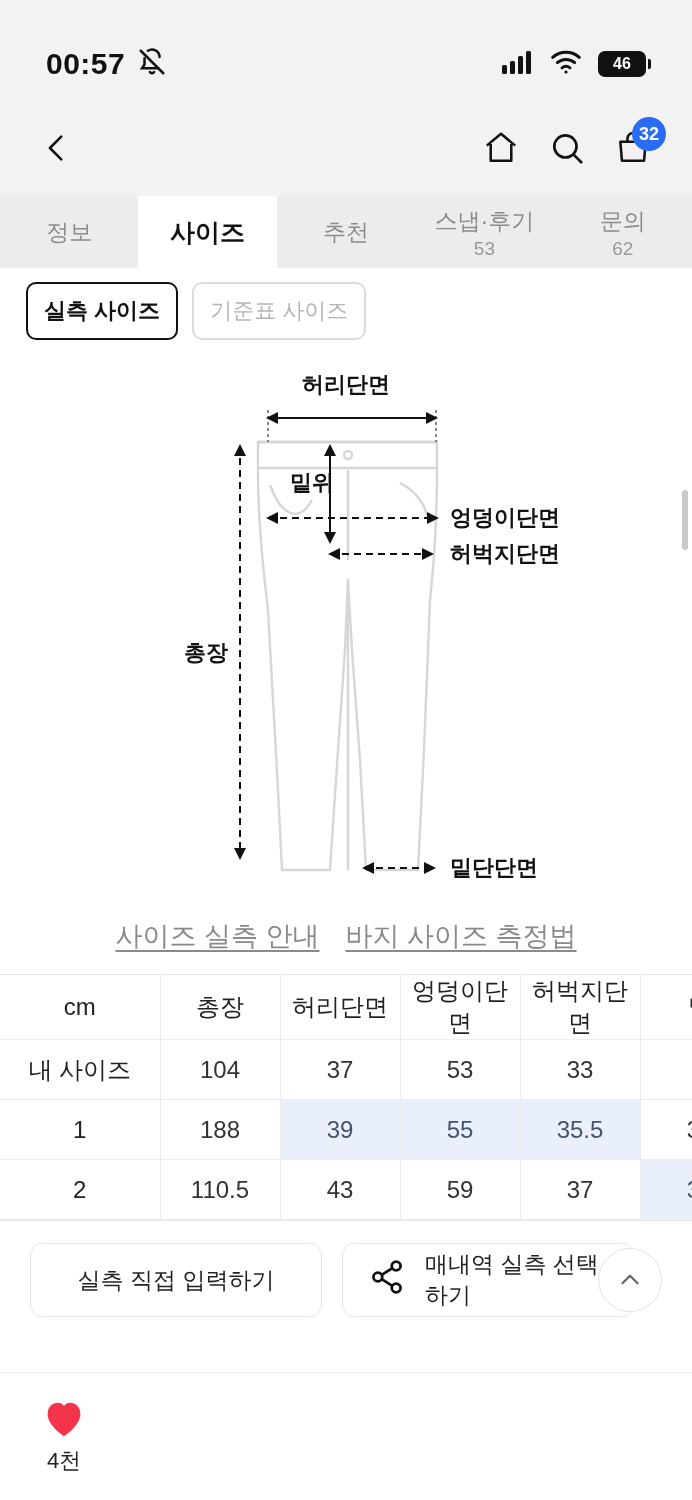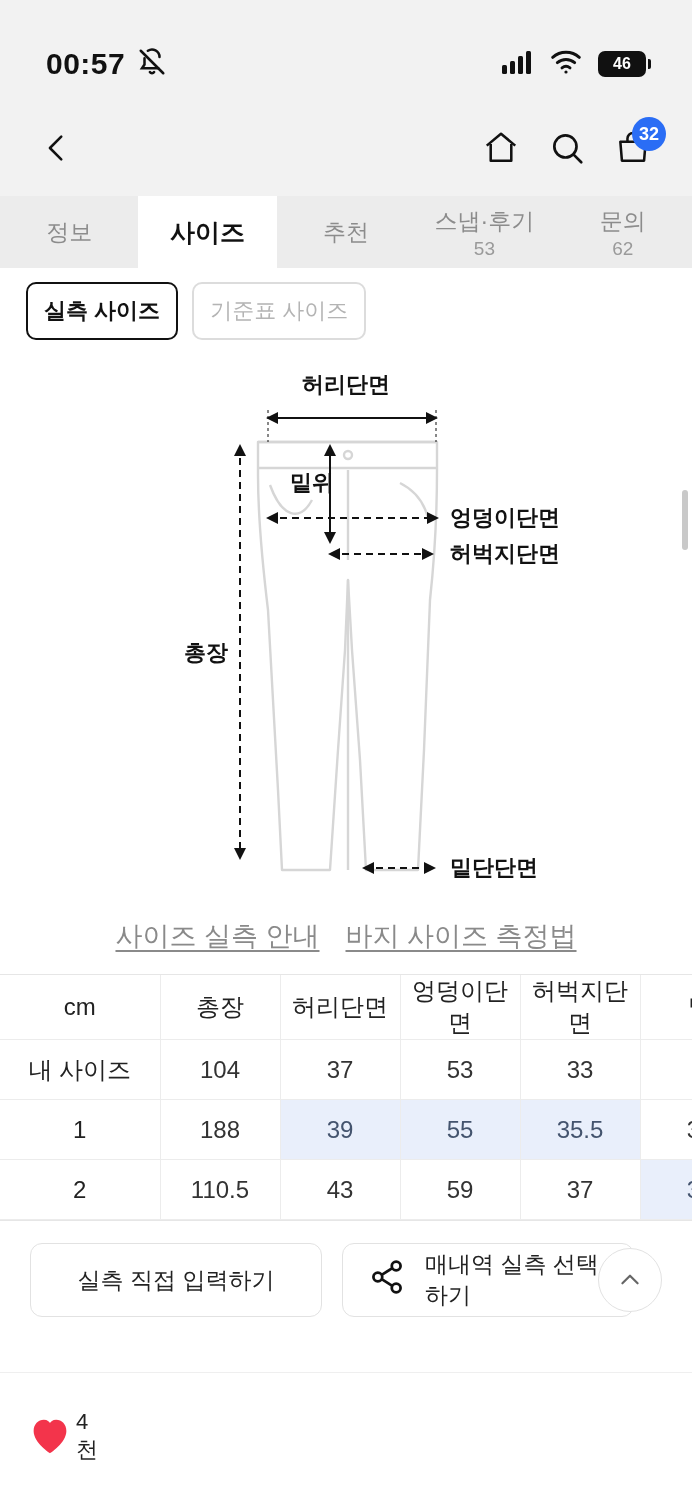--- a/index.html
+++ b/index.html
@@ -108,7 +108,7 @@
     background:#fff; border-top:1px solid #efefef;
     display:flex; align-items:center; padding: 0 28px; gap:24px;
   }
-  .like { display:flex; flex-direction:row; align-items:center; gap:4px; width:72px;justify-content:flex-end; }
+  .like { display:flex; flex-direction:column; align-items:center; gap:4px; width:72px;justify-content:flex-end; }
   .like .count { font-size:22px; color:#222; }
   .buy {
     flex:1; height:80px; background:#111; color:#fff; border-radius:8px;

